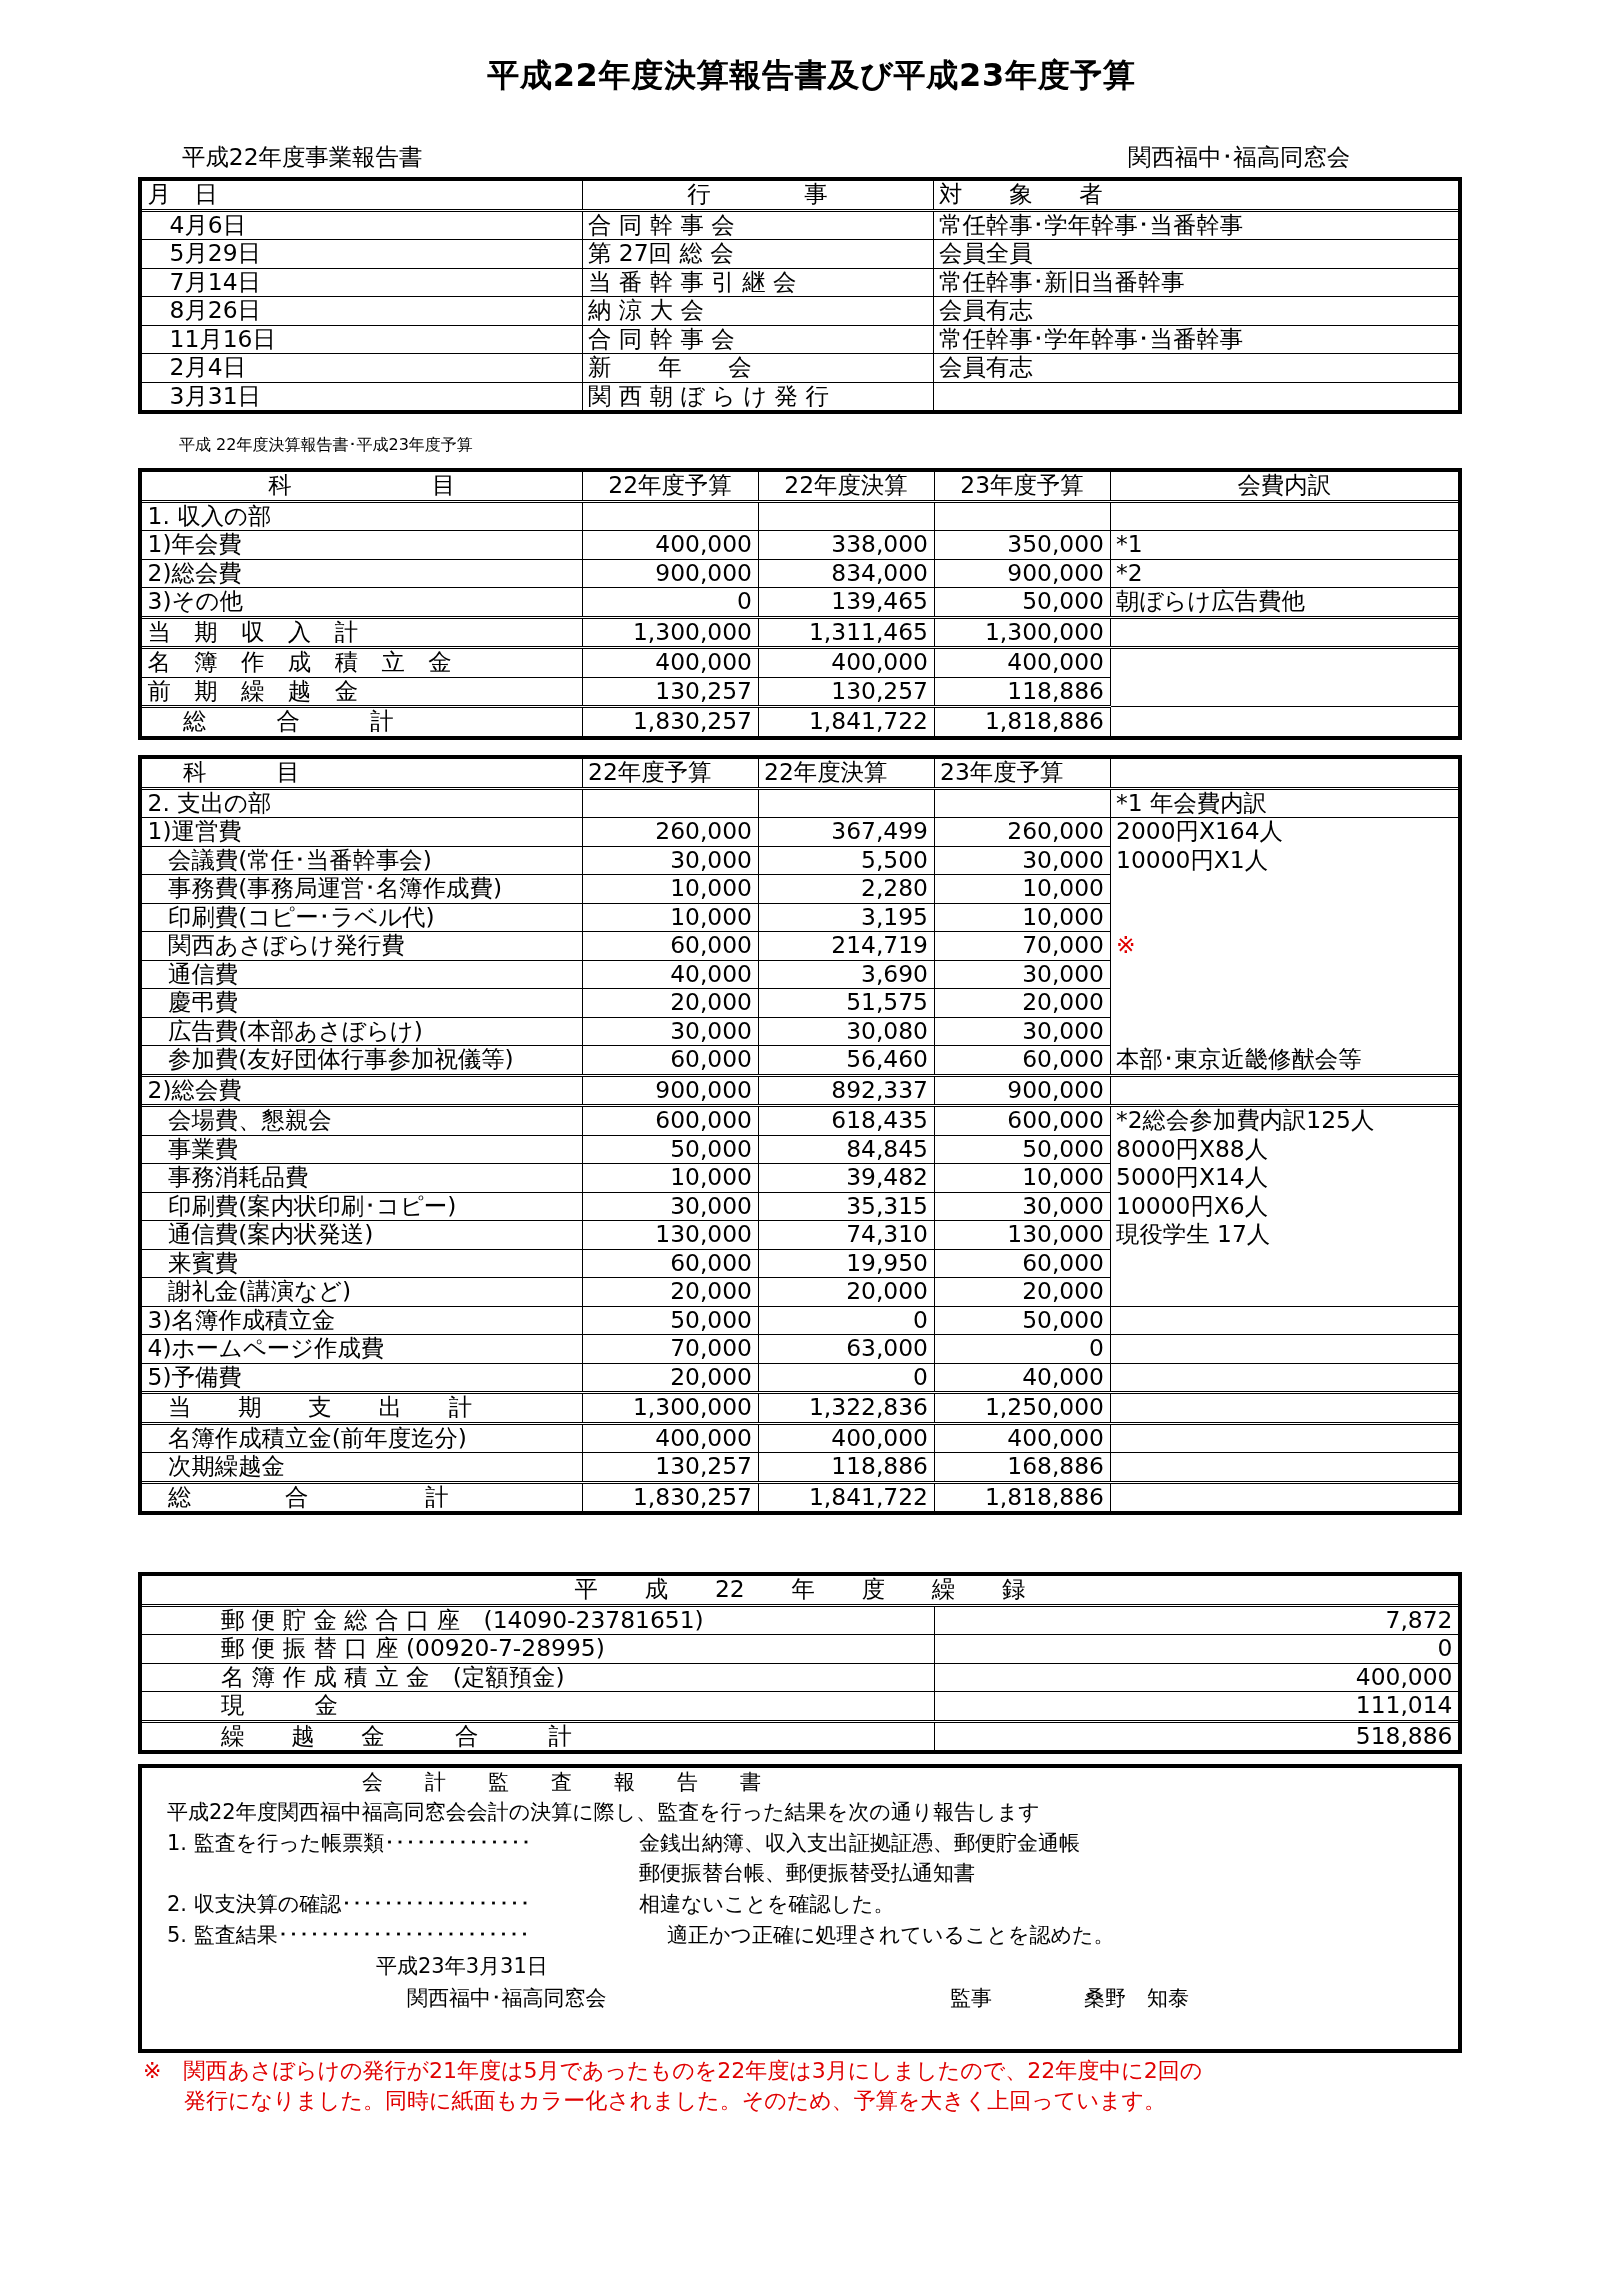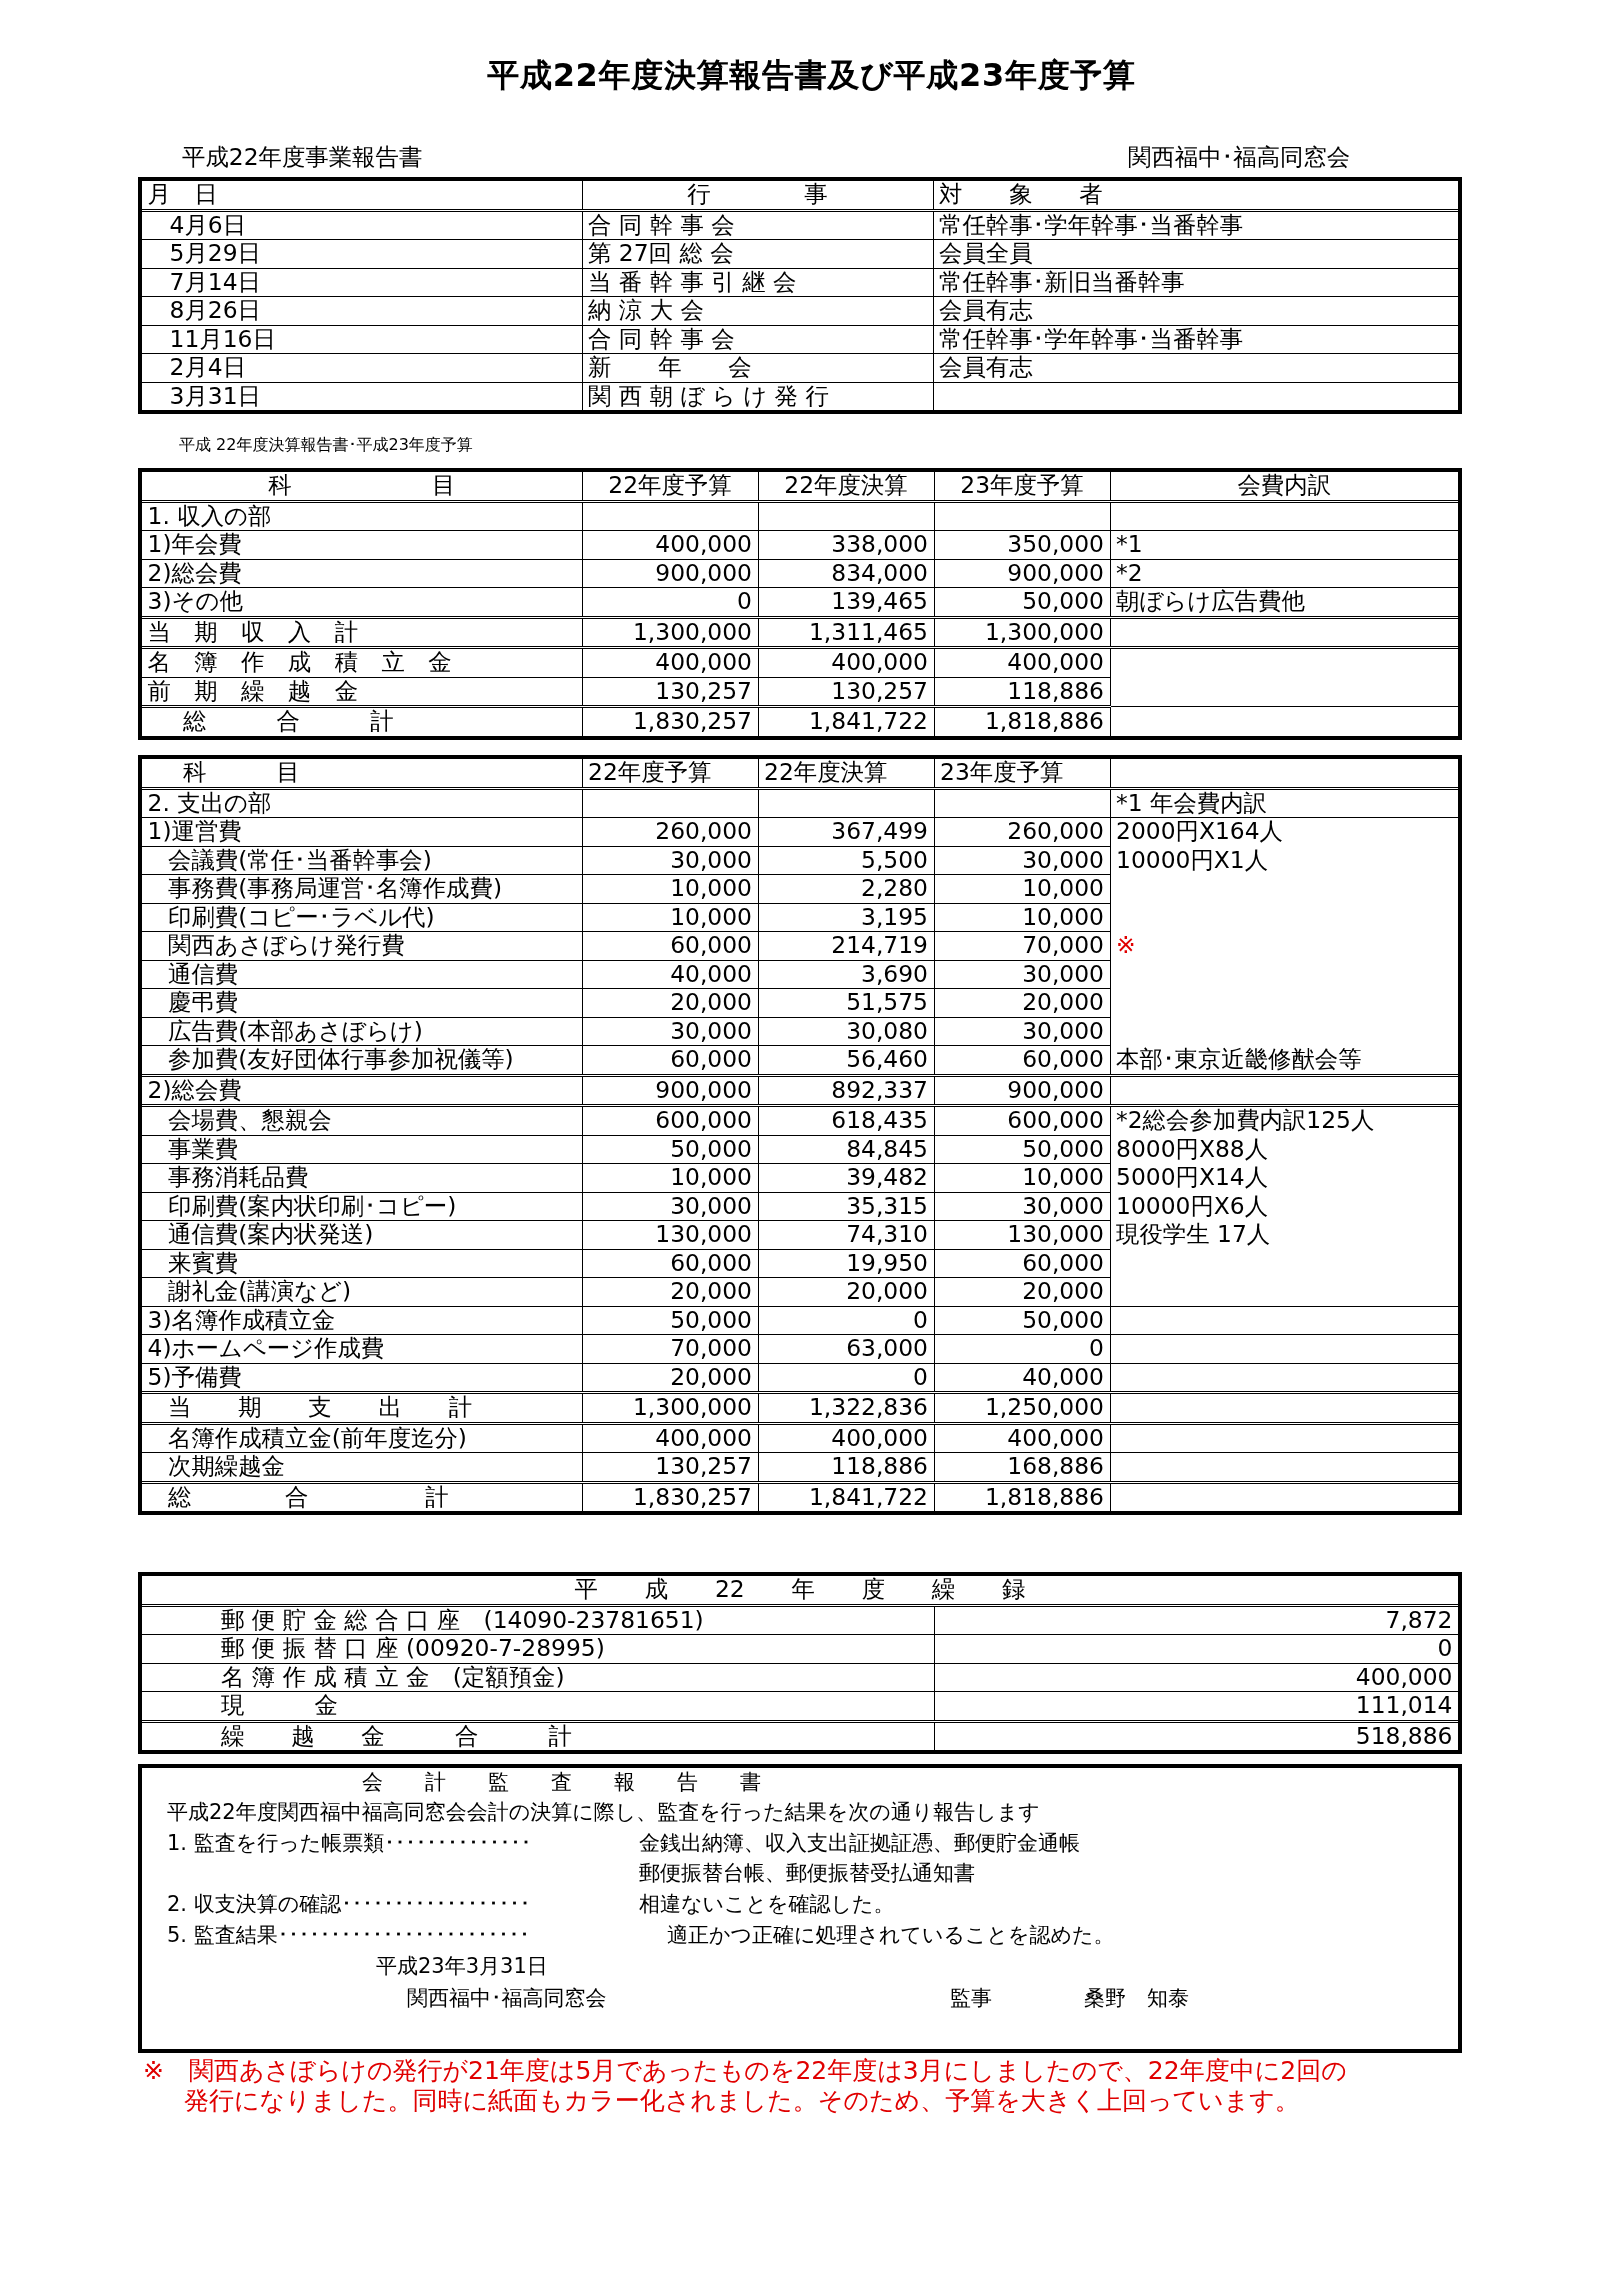--- a/index.html
+++ b/index.html
@@ -25,7 +25,7 @@
   #balance { top:1572px; }
   #audit { left:138px; top:1764px; width:1316px; height:281px; border:4.1px solid #000; }
   #audit .ln { position:absolute; font-size:21px; white-space:nowrap; }
-  #note { left:143px; top:2056px; font-size:25px; line-height:30px; color:#e00000; }
+  #note { left:143px; top:2056px; font-size:22px; line-height:30px; color:#e00000; }
 </style>
 </head>
 <body>

